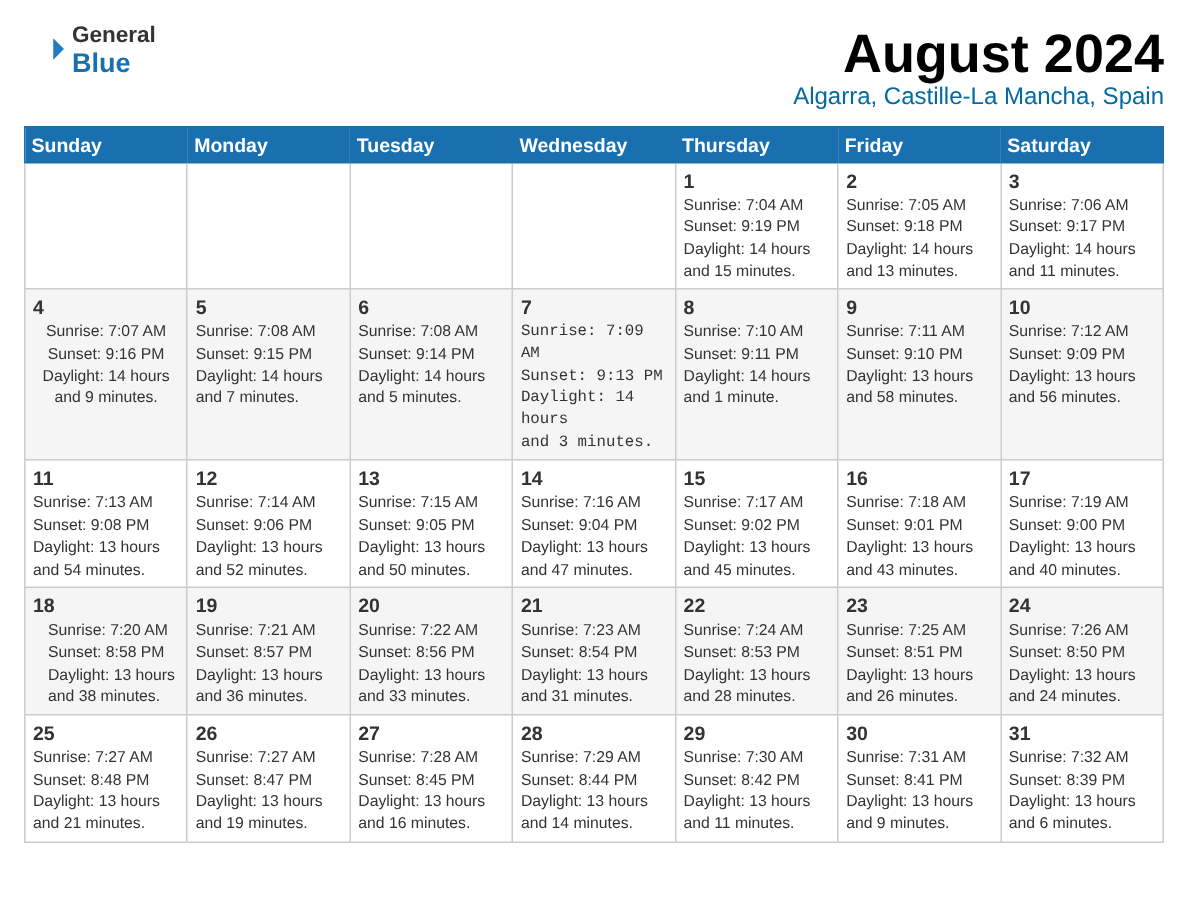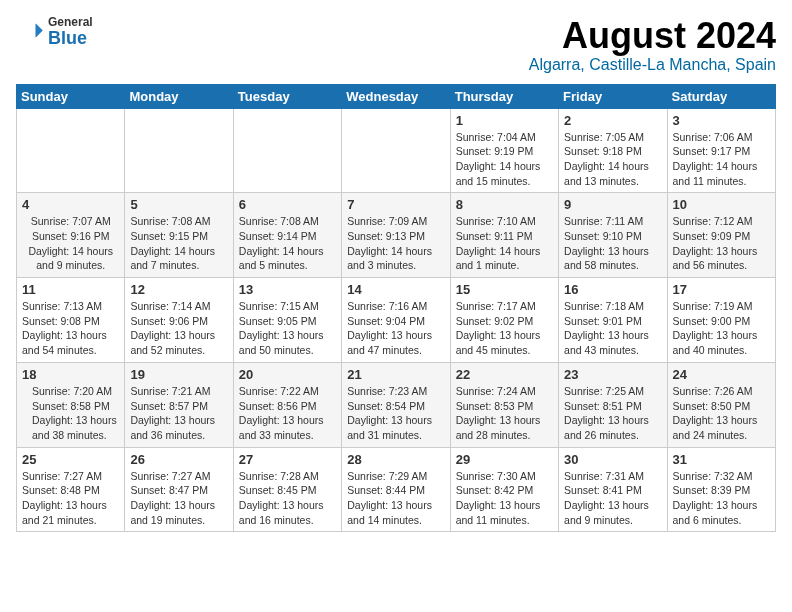--- a/index.html
+++ b/index.html
@@ -22,7 +22,7 @@
       gap: 4px;
     }
     .logo-text-general {
-      font-size: 12px;
+      font-size: 15px;
       font-weight: bold;
       color: #333;
       line-height: 1.1;

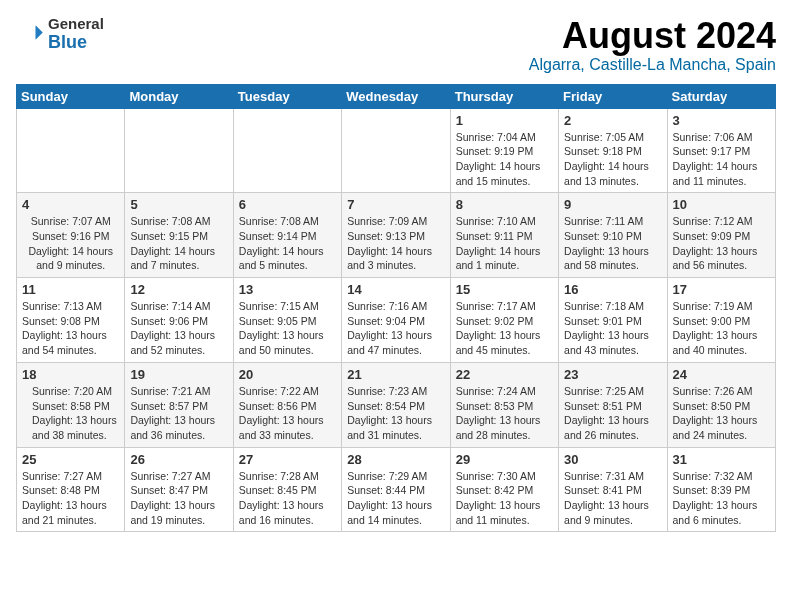--- a/index.html
+++ b/index.html
@@ -175,7 +175,7 @@
         </td>
         <td>
           <span class="day-number">7</span>
-          <div class="day-info" style="white-space: pre-line;">Sunrise: 7:09 AM
+          <div class="day-info" style="white-space: pre-line; font-family: Liberation Mono, monospace;">Sunrise: 7:09 AM
 Sunset: 9:13 PM
 Daylight: 14 hours
 and 3 minutes.</div>

